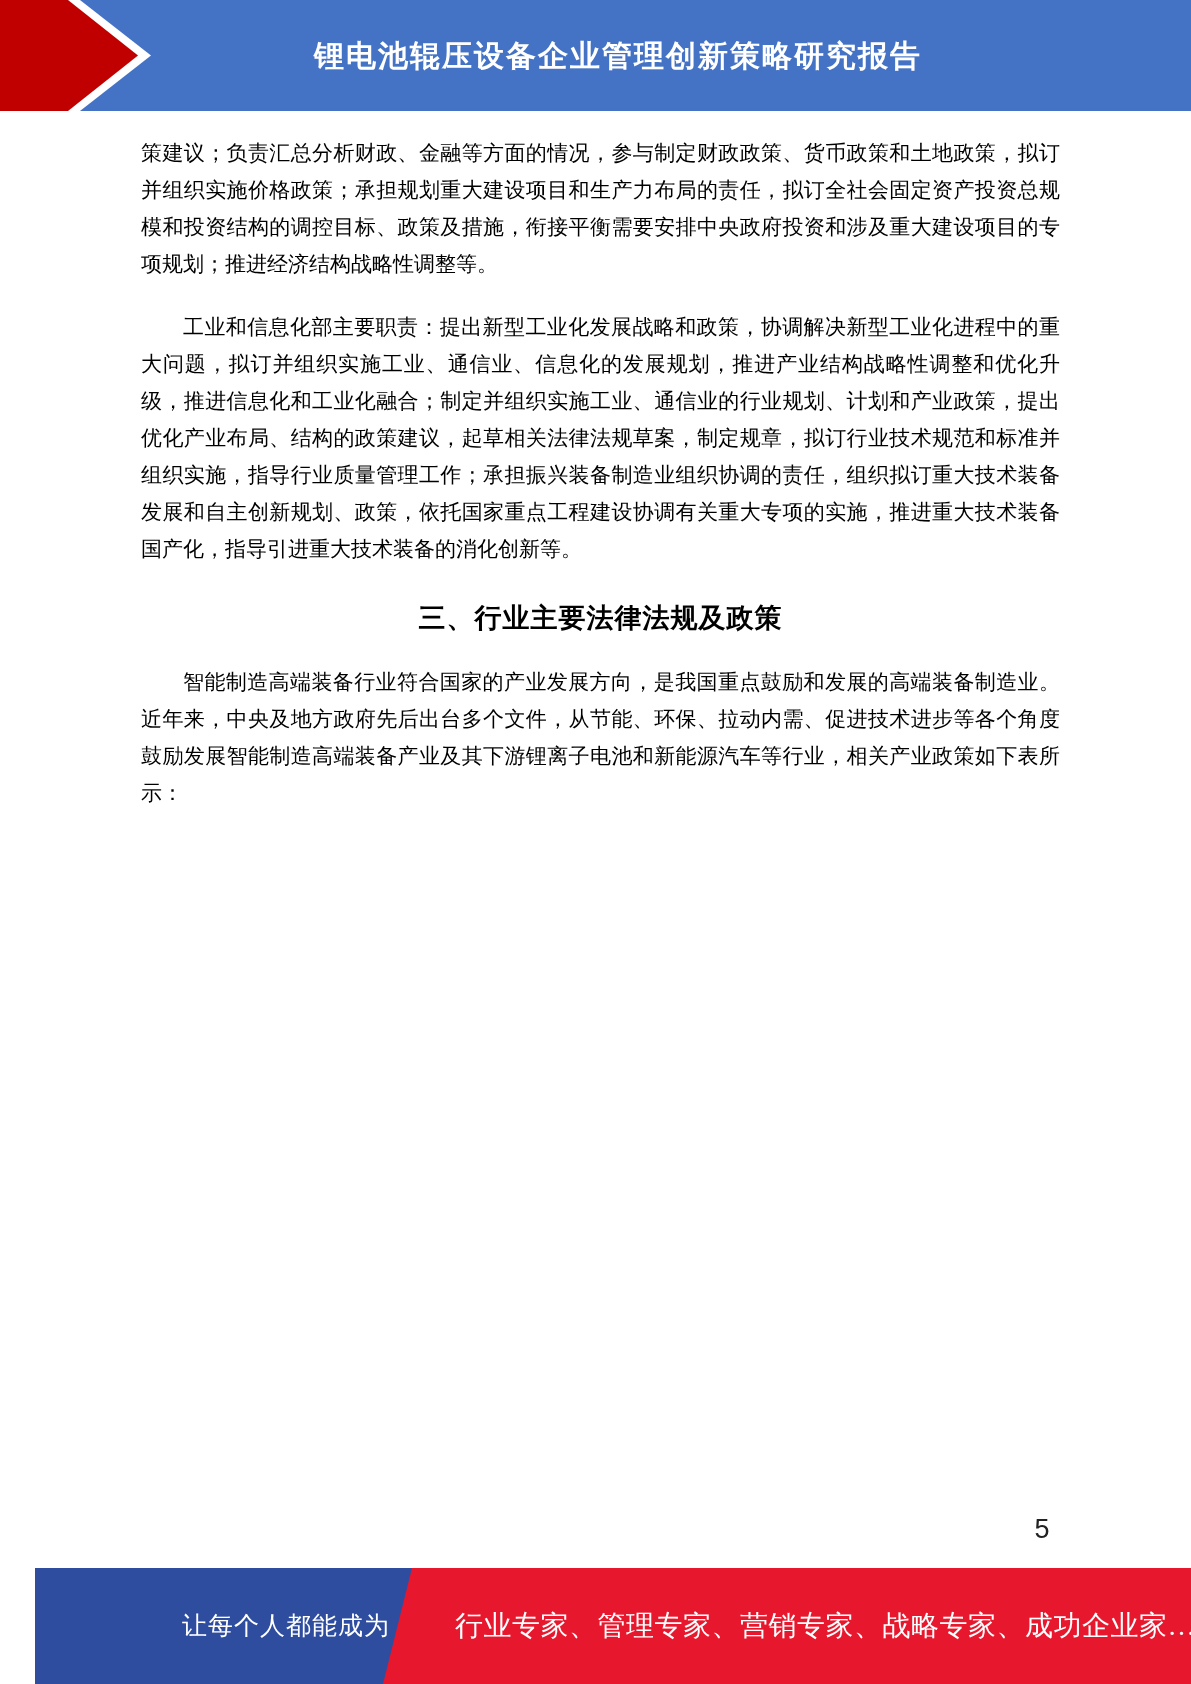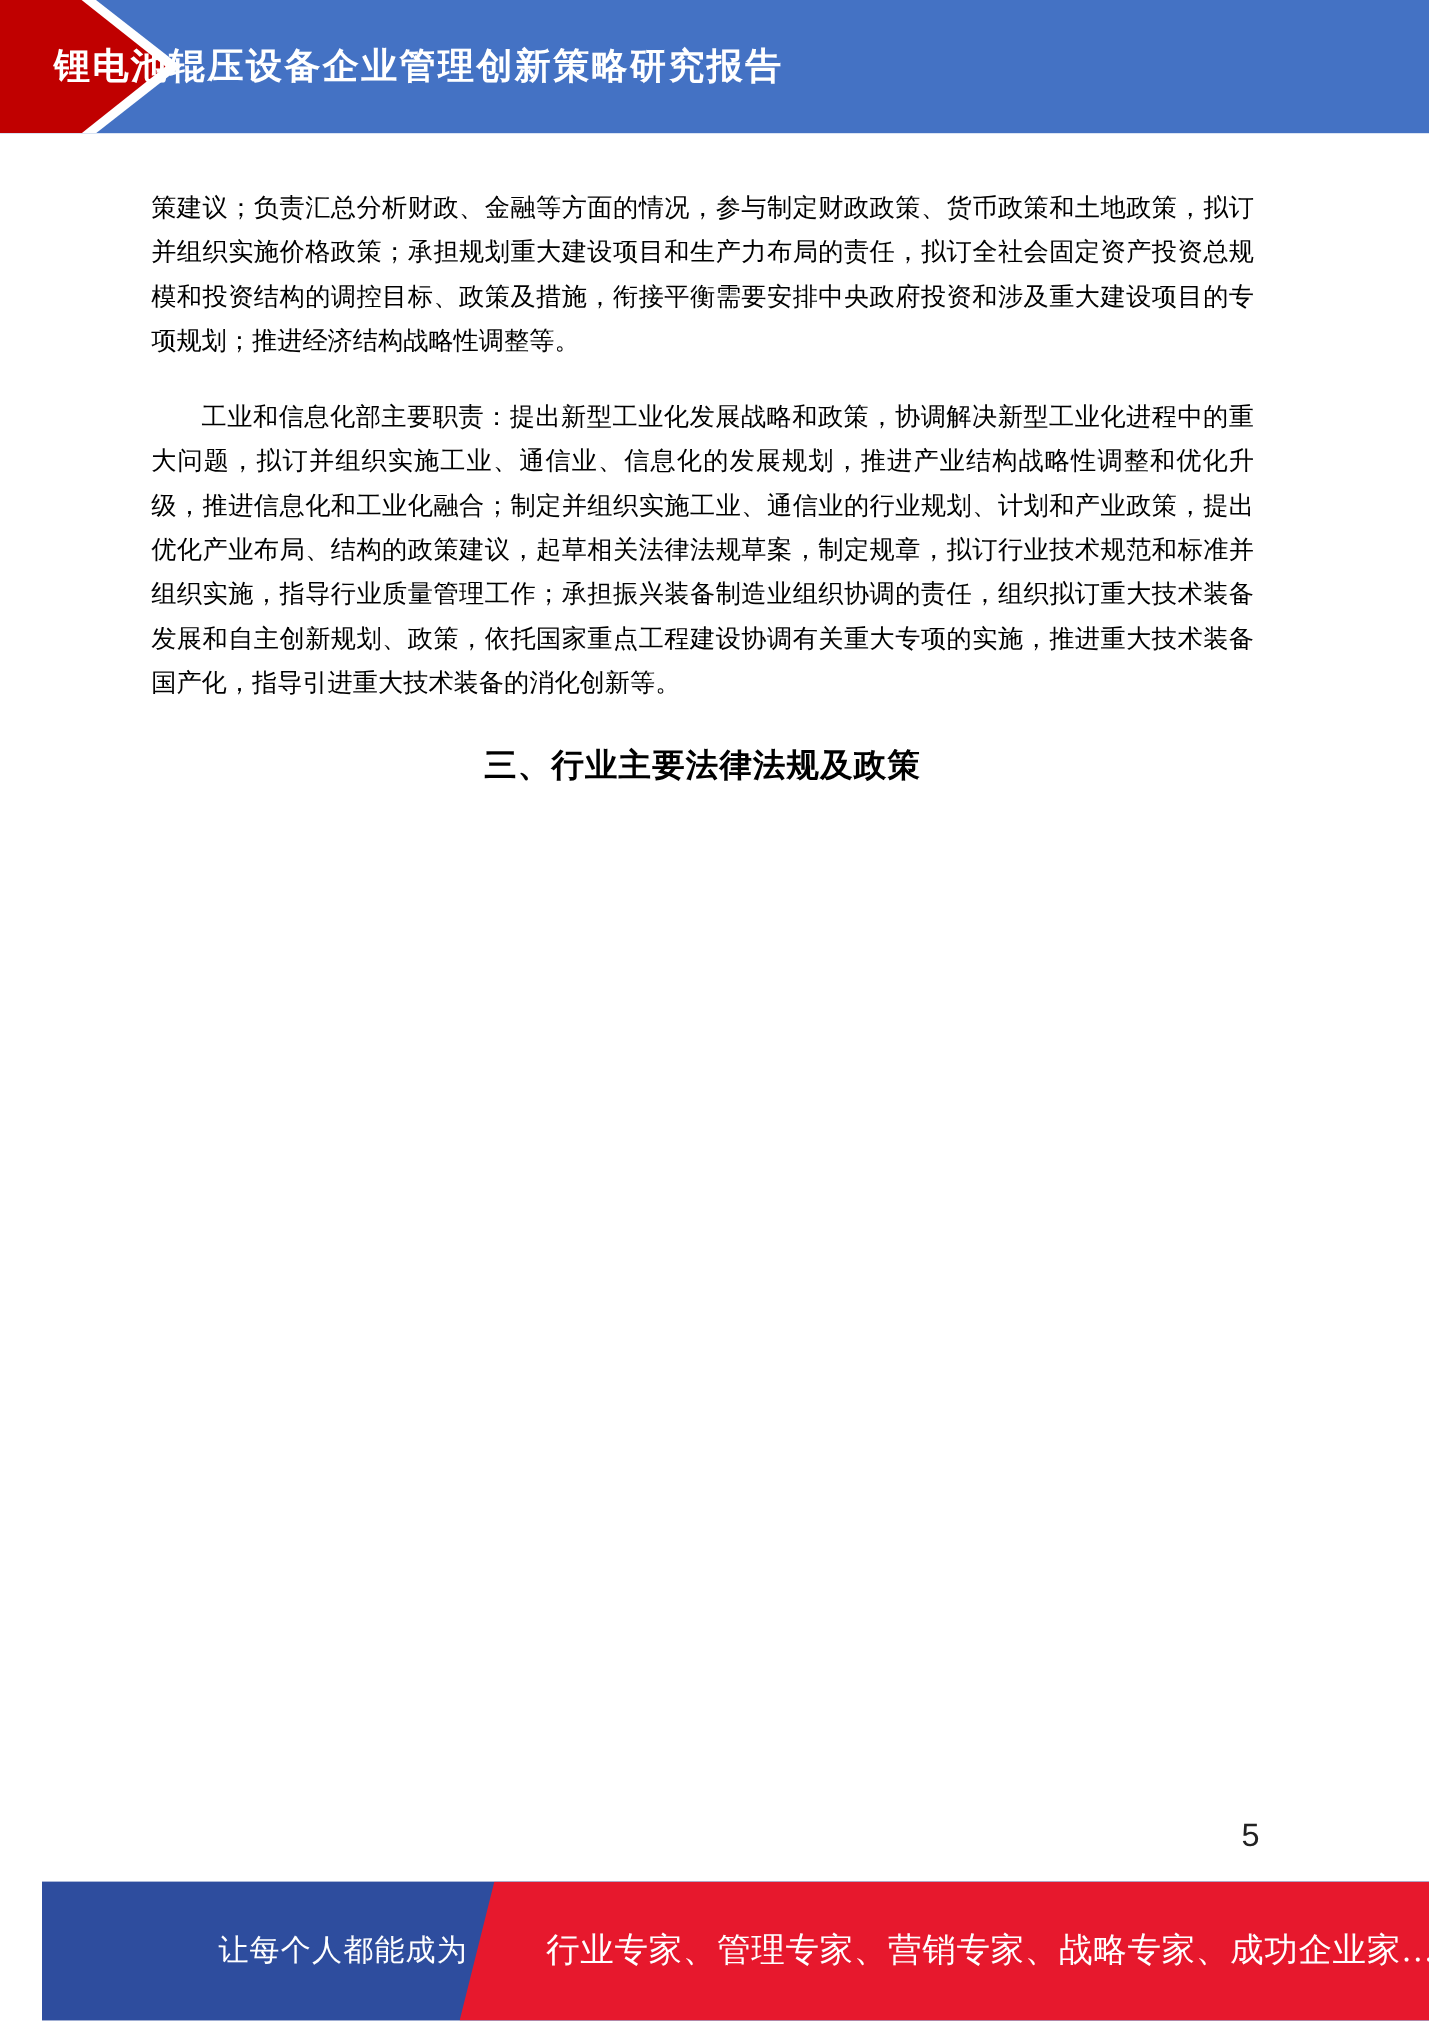--- a/index.html
+++ b/index.html
@@ -39,6 +39,7 @@
     inset: 0;
     padding-left: 45px;
     line-height: 111px;
+    text-align: center;
     color: #ffffff;
     font-family: "Liberation Sans", "DejaVu Sans", sans-serif;
     font-weight: bold;

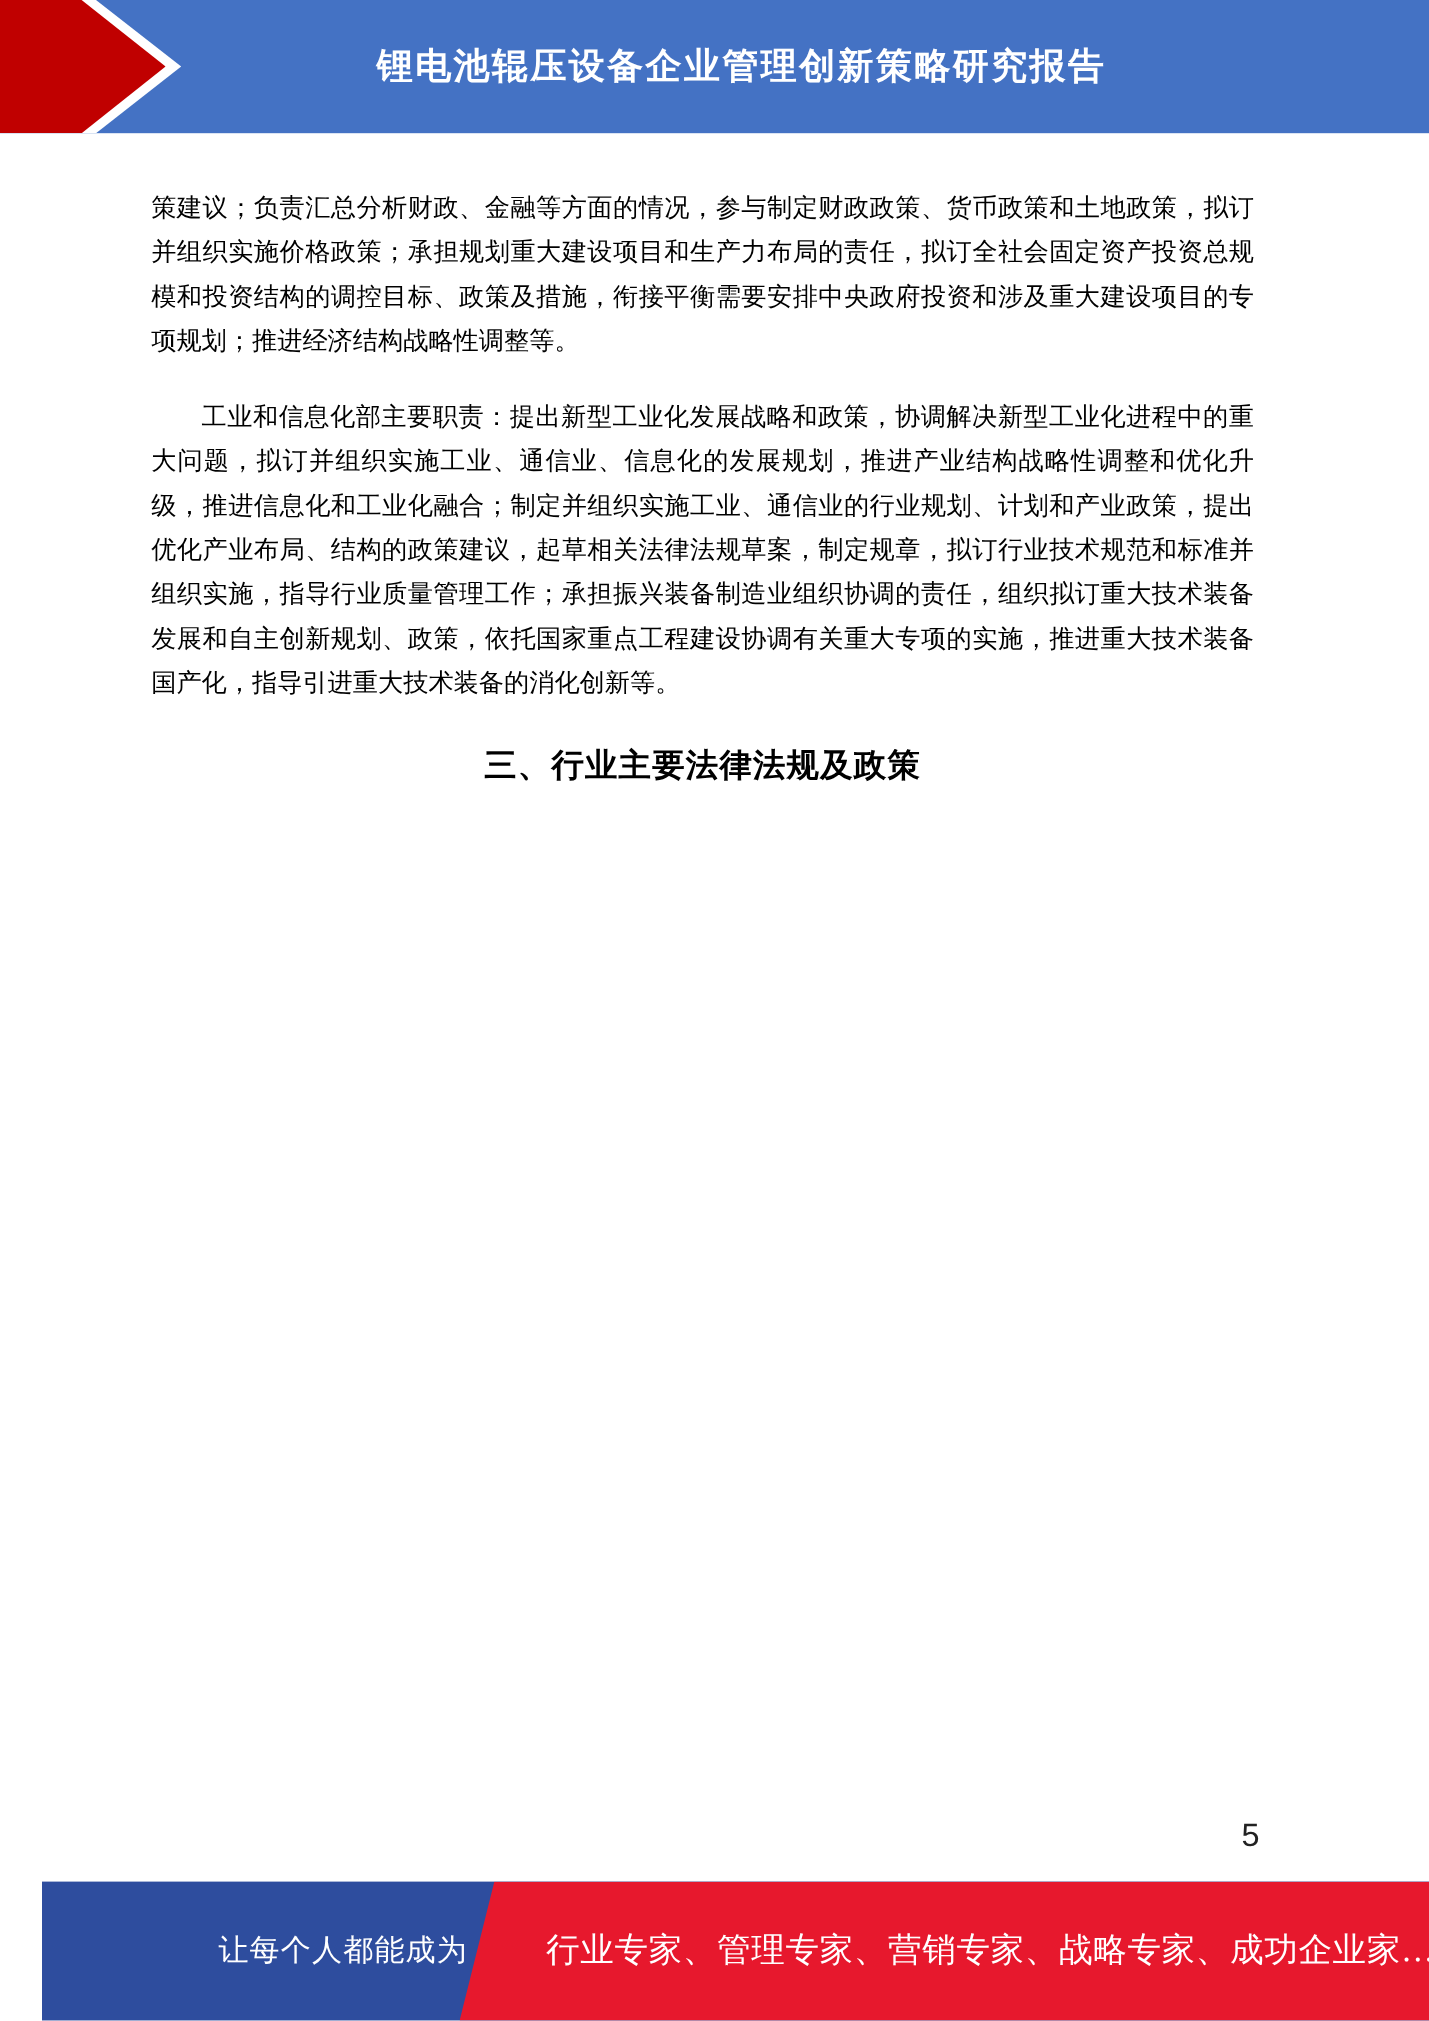--- a/index.html
+++ b/index.html
@@ -51,14 +51,13 @@
   
   .content {
     position: absolute;
-    left: 126px;
+    left: 141px;
     top: 135px;
     width: 919px;
     color: var(--text, #000000);
     font-size: 21px;
     line-height: 37px;
     text-align: justify;
-    margin-top: 20px;
   }
   .para { margin: 0 0 26px 0; text-indent: 42px; }
   .para.no-indent { text-indent: 0; }

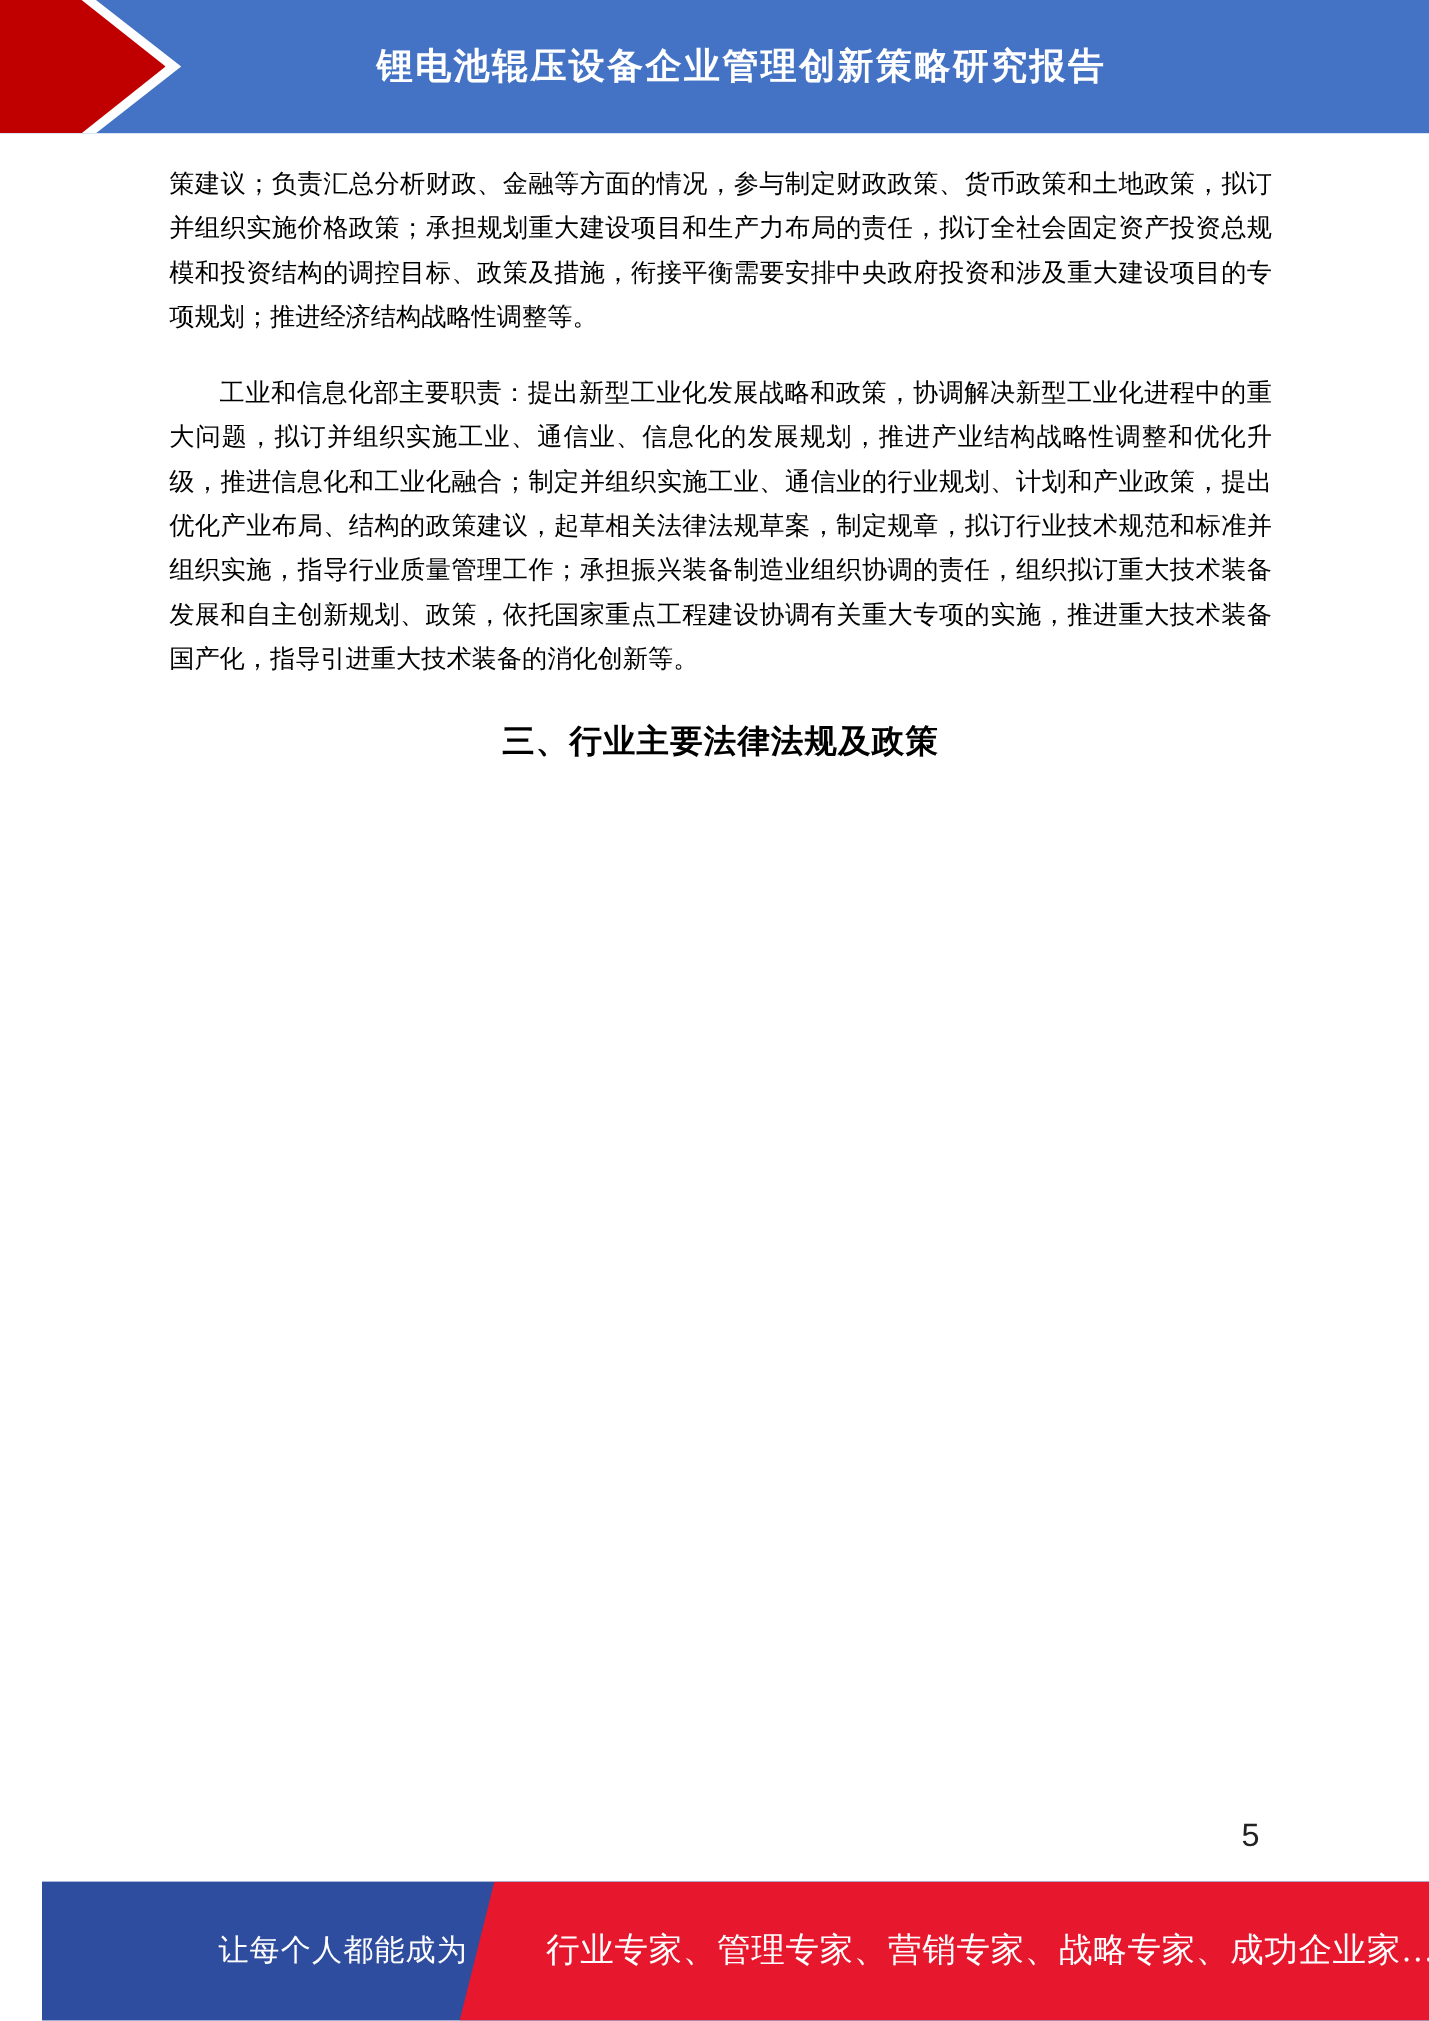--- a/index.html
+++ b/index.html
@@ -133,6 +133,7 @@
     <p class="para no-indent">策建议；负责汇总分析财政、金融等方面的情况，参与制定财政政策、货币政策和土地政策，拟订并组织实施价格政策；承担规划重大建设项目和生产力布局的责任，拟订全社会固定资产投资总规模和投资结构的调控目标、政策及措施，衔接平衡需要安排中央政府投资和涉及重大建设项目的专项规划；推进经济结构战略性调整等。</p>
     <p class="para">工业和信息化部主要职责：提出新型工业化发展战略和政策，协调解决新型工业化进程中的重大问题，拟订并组织实施工业、通信业、信息化的发展规划，推进产业结构战略性调整和优化升级，推进信息化和工业化融合；制定并组织实施工业、通信业的行业规划、计划和产业政策，提出优化产业布局、结构的政策建议，起草相关法律法规草案，制定规章，拟订行业技术规范和标准并组织实施，指导行业质量管理工作；承担振兴装备制造业组织协调的责任，组织拟订重大技术装备发展和自主创新规划、政策，依托国家重点工程建设协调有关重大专项的实施，推进重大技术装备国产化，指导引进重大技术装备的消化创新等。</p>
     <h2 class="section-heading">三、行业主要法律法规及政策</h2>
+    <p class="para">智能制造高端装备行业符合国家的产业发展方向，是我国重点鼓励和发展的高端装备制造业。近年来，中央及地方政府先后出台多个文件，从节能、环保、拉动内需、促进技术进步等各个角度鼓励发展智能制造高端装备产业及其下游锂离子电池和新能源汽车等行业，相关产业政策如下表所示：</p>
   </main>
 
   <div class="page-number">5</div>

